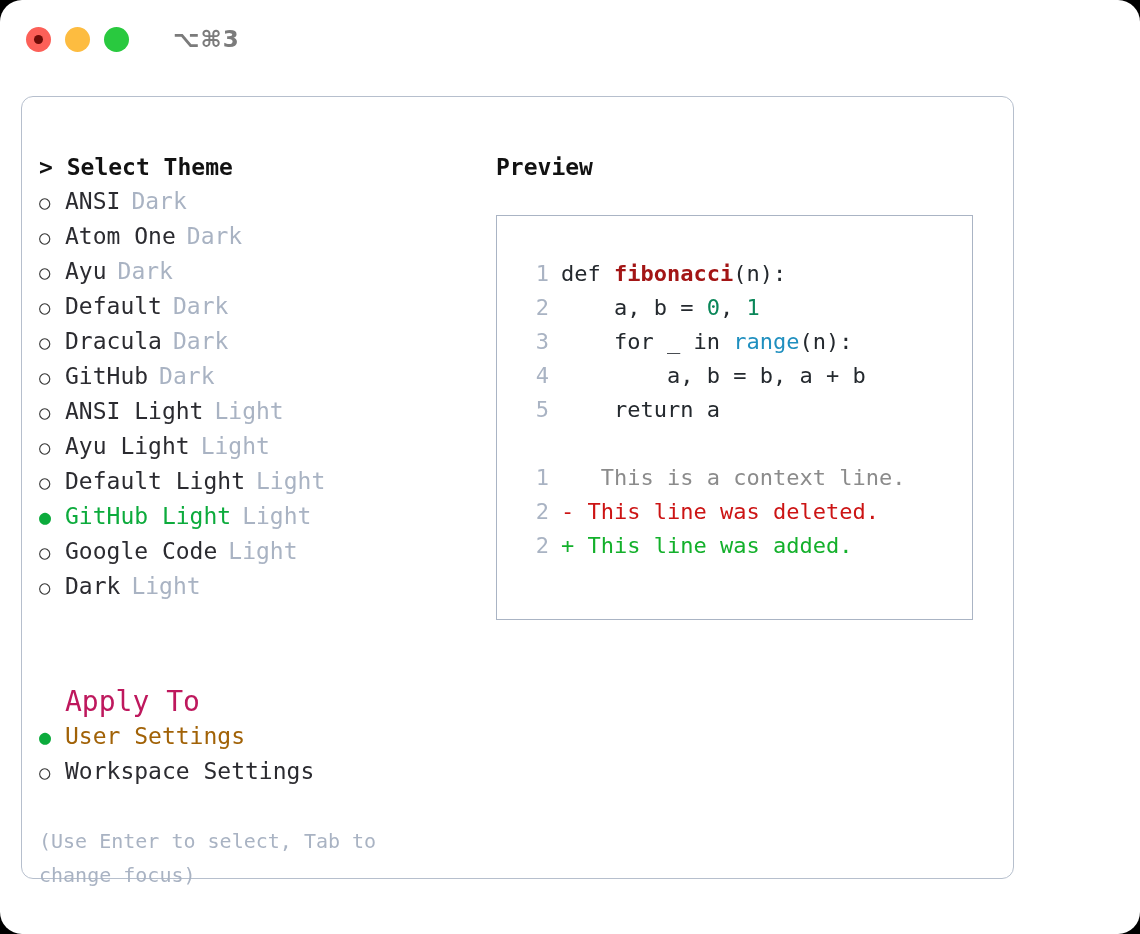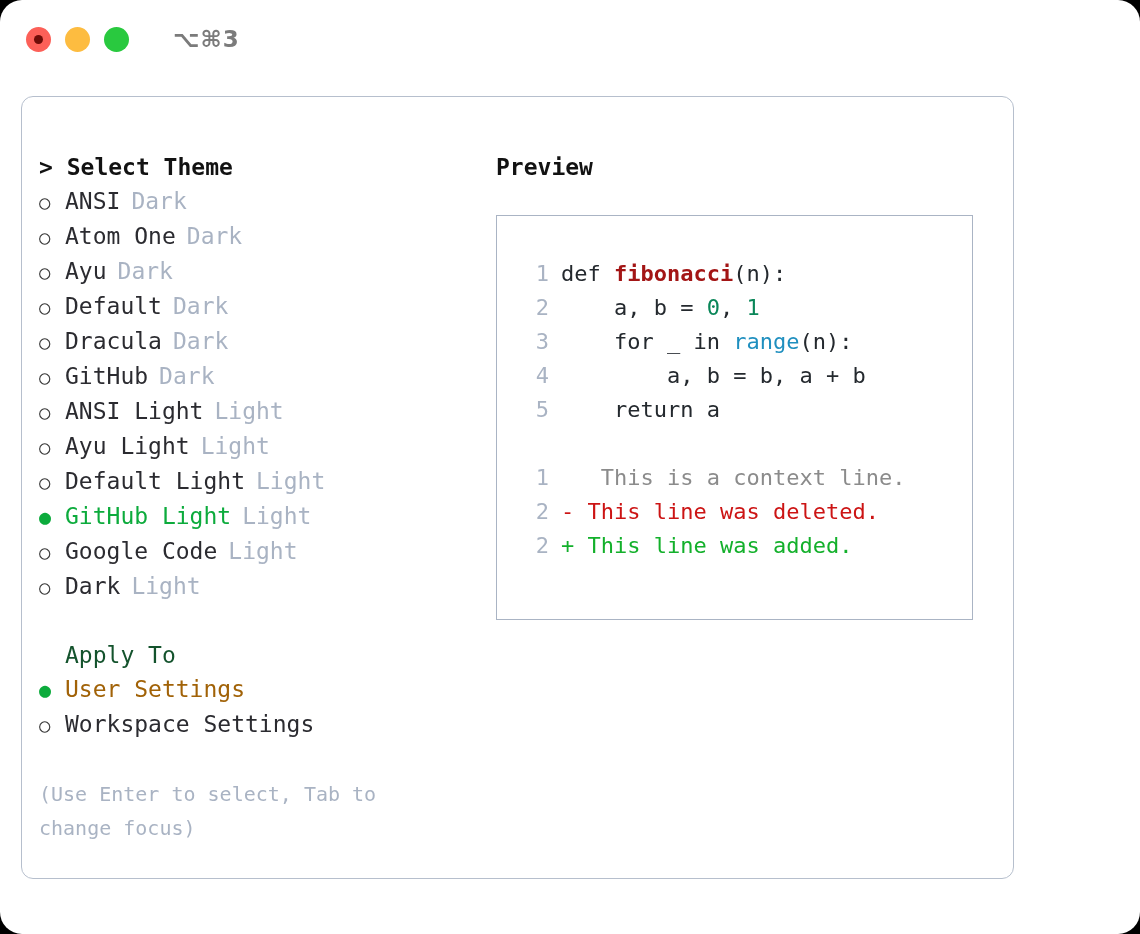--- a/index.html
+++ b/index.html
@@ -138,11 +138,12 @@
   .section-gap { height: 34px; }
 
   .subheader {
-    font-size: 23px;
-    color: #14532d;
+    font-size: 28px;
+    color: #be185d;
     line-height: 34px;
     padding-left: 26px;
     white-space: pre;
+    margin-top: 47px;
   }
 
   .apply-row {

